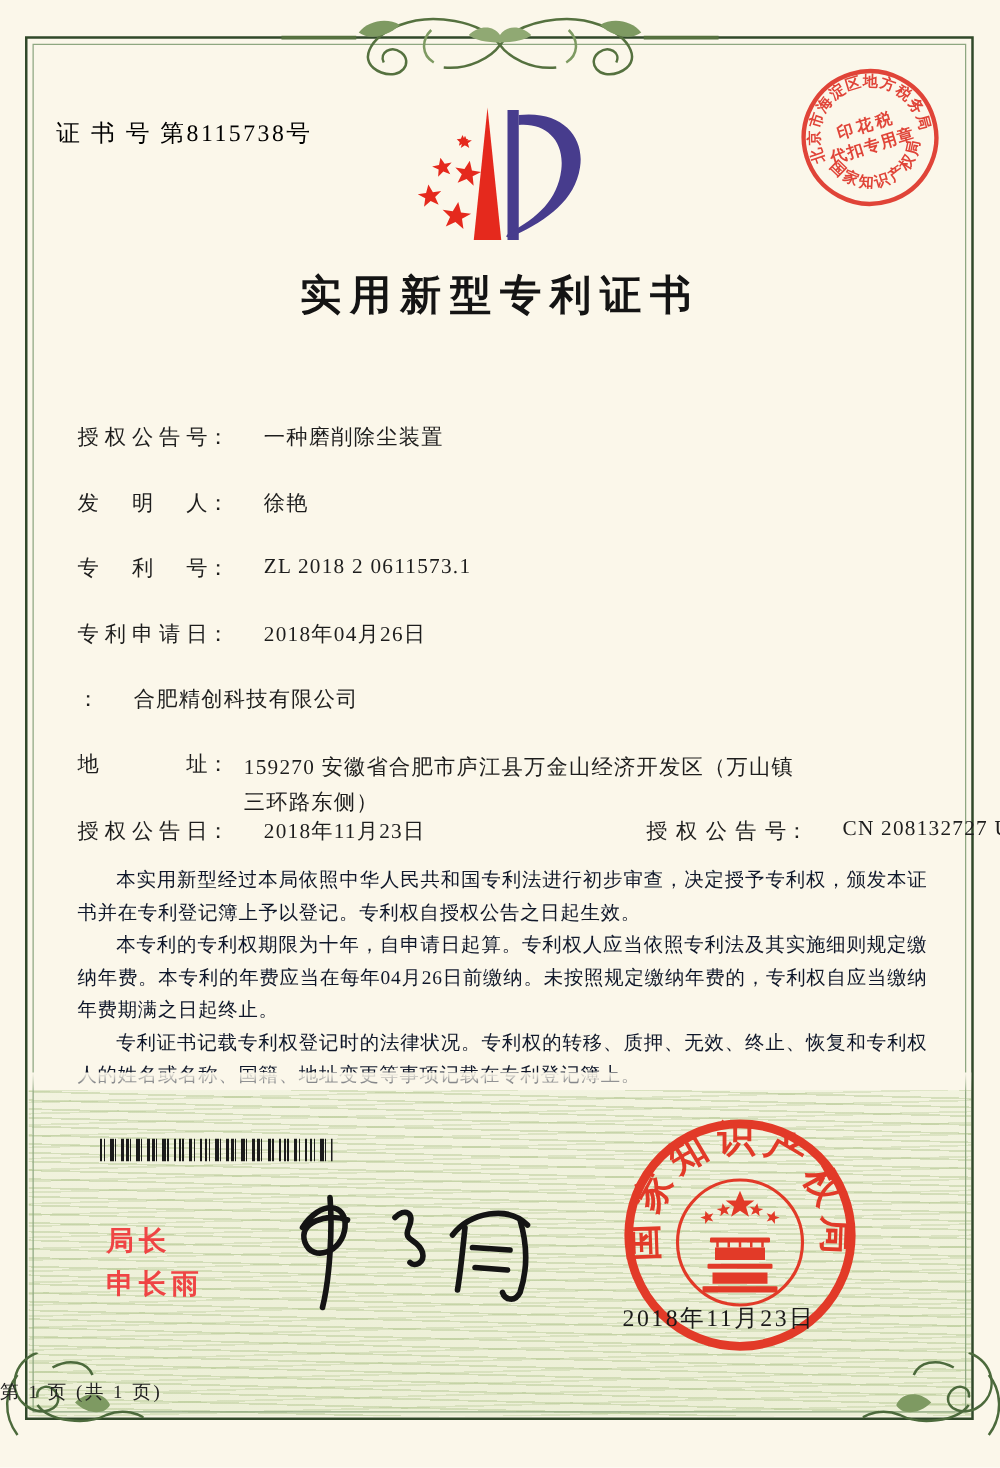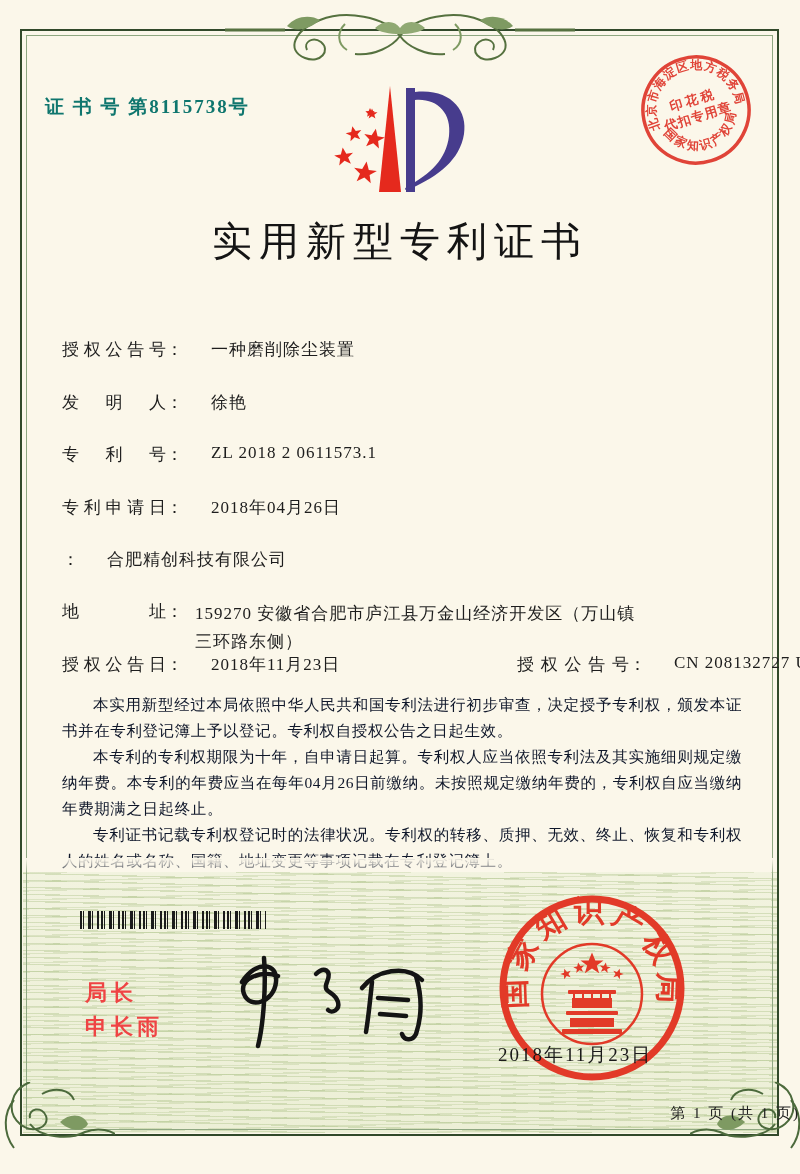--- a/index.html
+++ b/index.html
@@ -34,7 +34,7 @@
   }
   .cert-no{
     position:absolute;left:45px;top:94px;
-    font-size:19px;letter-spacing:2px;color:#0f766e;font-weight:bold;
+    font-size:19px;letter-spacing:2px;color:#000000;
   }
   .title{
     position:absolute;left:0;top:214px;width:100%;

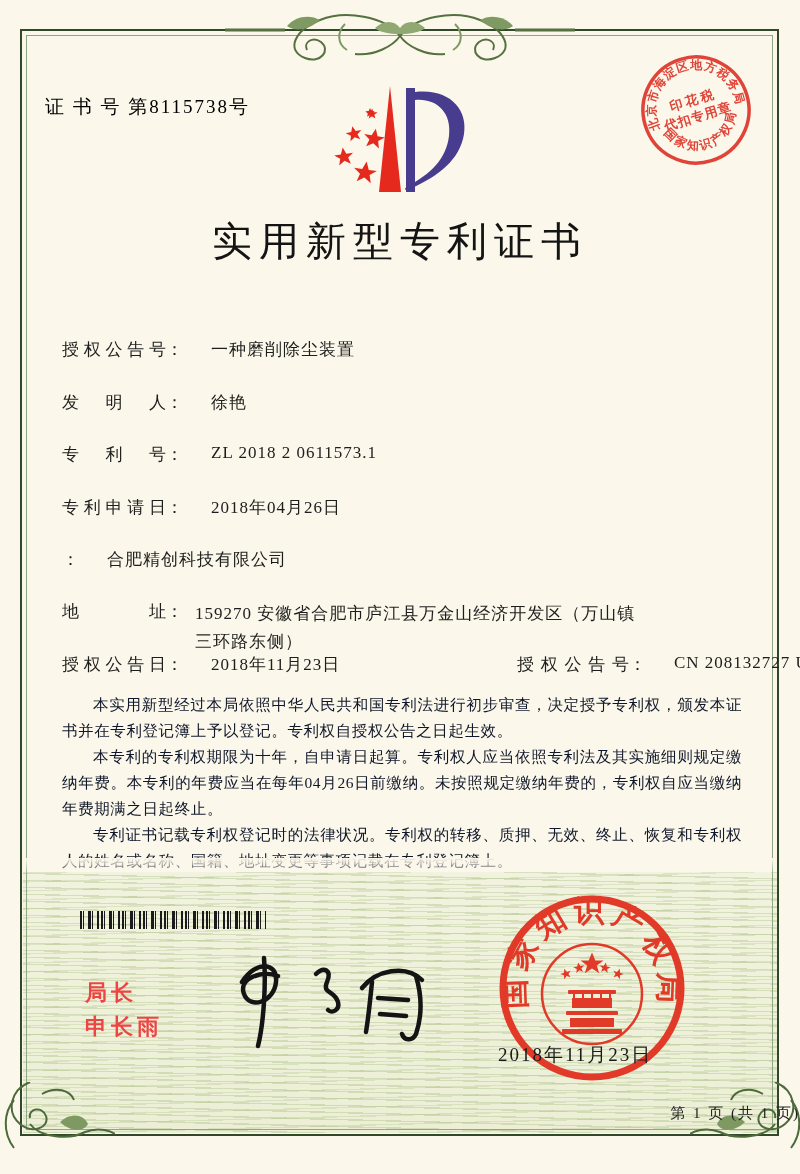--- a/index.html
+++ b/index.html
@@ -38,7 +38,7 @@
   }
   .title{
     position:absolute;left:0;top:214px;width:100%;
-    text-align:center;font-size:40px;font-weight:400;
+    text-align:center;font-size:33px;font-weight:700;
     letter-spacing:7px;color:#141414;
   }
   .field-row{

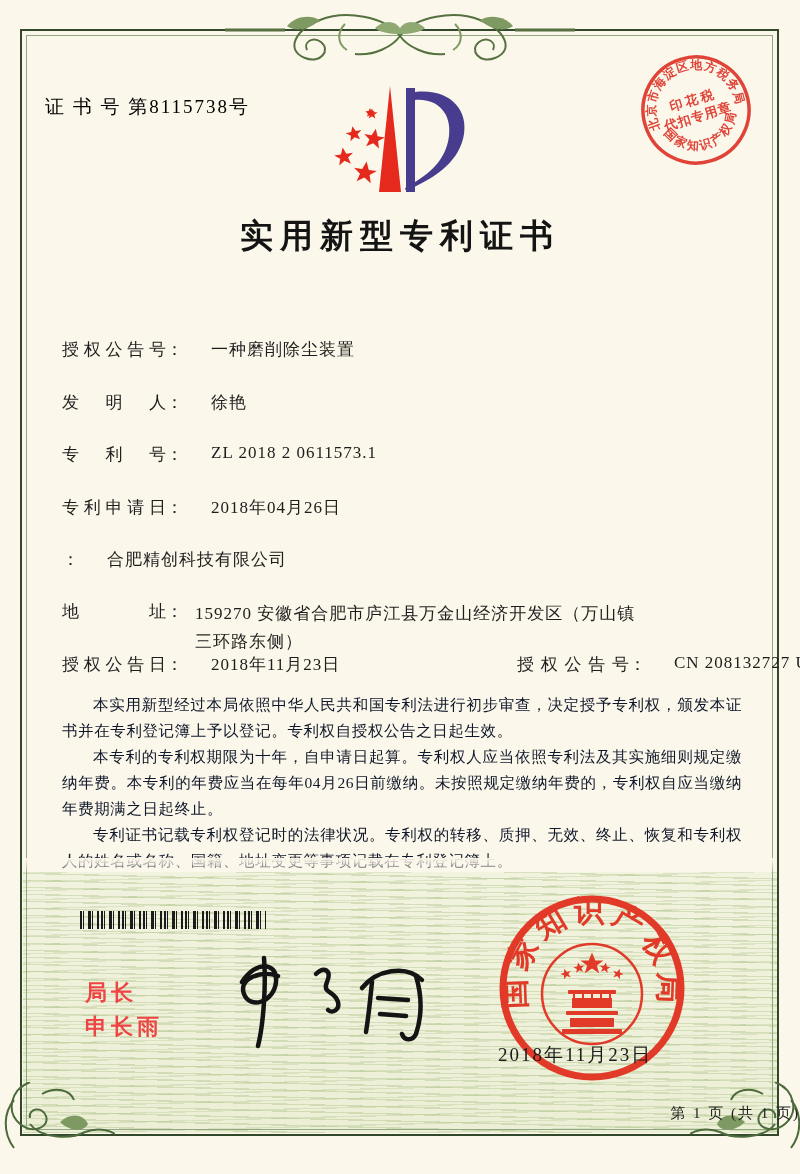--- a/index.html
+++ b/index.html
@@ -89,7 +89,7 @@
   .corner-br{position:absolute;left:690px;top:1082px;transform:scaleX(-1);z-index:2;}
   .footer{
     position:absolute;left:0;top:1104px;width:100%;z-index:3;
-    text-align:right;font-size:15px;letter-spacing:2px;color:#222;
+    text-align:left;font-size:15px;letter-spacing:2px;color:#222;
   }
 </style>
 </head>

